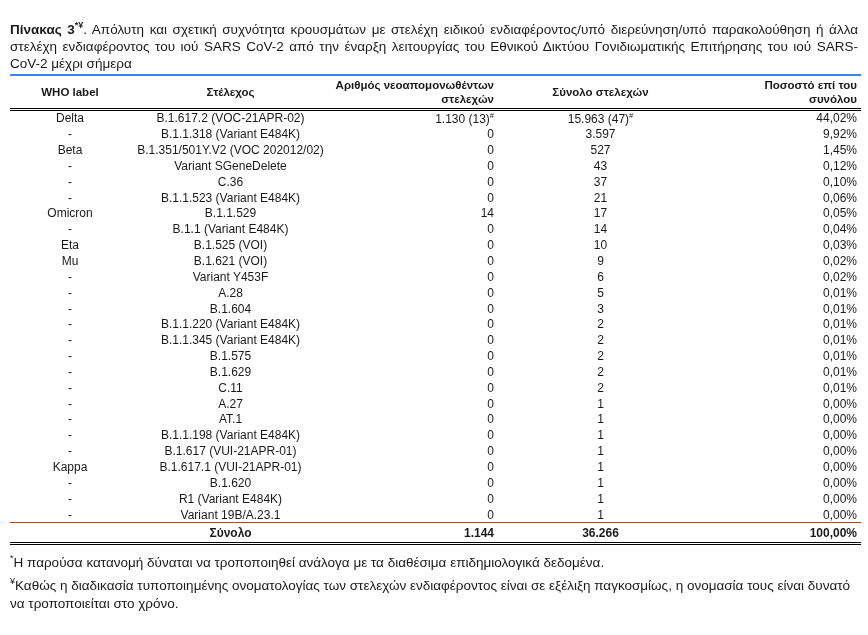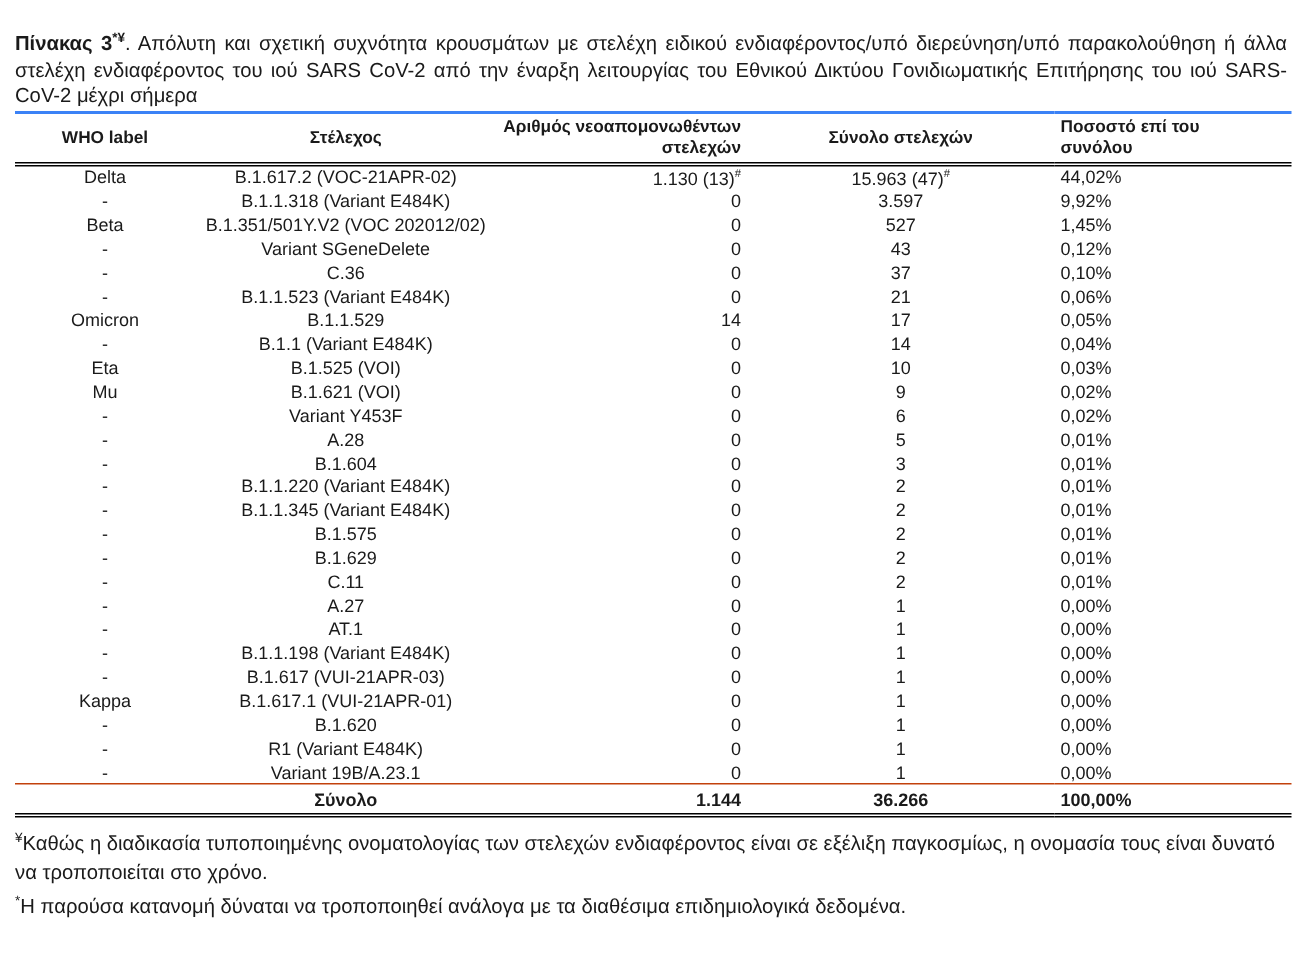--- a/index.html
+++ b/index.html
@@ -52,7 +52,7 @@
   .c-strain{ text-align: center;   width: 187px; padding-left: 7px; }
   .c-new   { text-align: right; width: 162px; }
   .c-total { text-align: center; width: 197px; }
-  .c-pct   { text-align: left; width: 150px; margin-top: 32px; }
+  .c-pct   { text-align: right; width: 150px; margin-top: 32px; }
   tfoot tr {
     border-top: 1px solid #c2410c;
     border-bottom: 3px double #000;

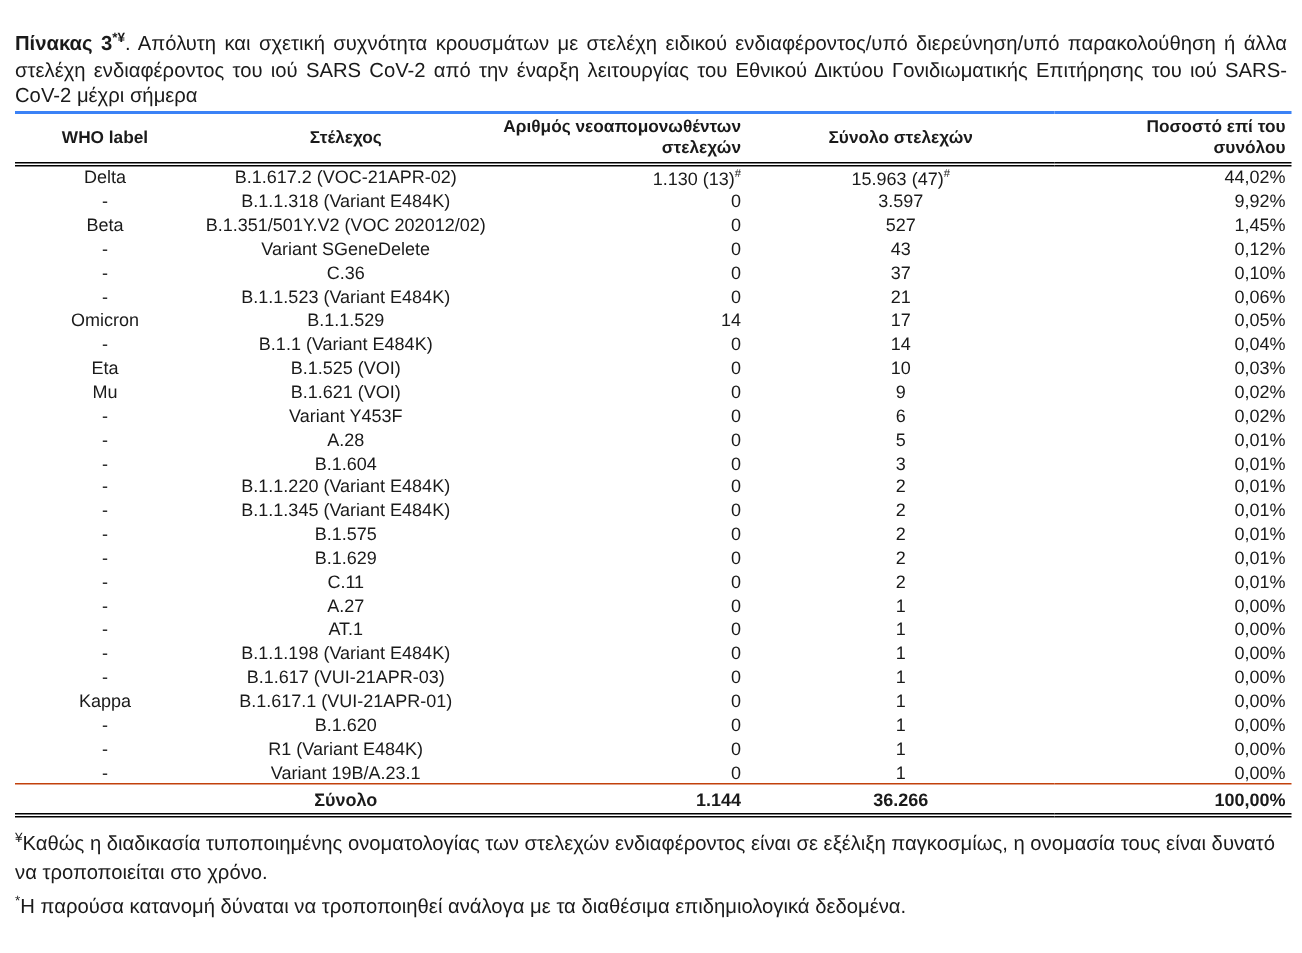--- a/index.html
+++ b/index.html
@@ -241,7 +241,7 @@
         </tr>
         <tr>
           <td class="c-who">-</td>
-          <td class="c-strain">B.1.617 (VUI-21APR-03)</td>
+          <td class="c-strain">B.1.617 (VUI-21APR-01)</td>
           <td class="c-new">0</td>
           <td class="c-total">1</td>
           <td class="c-pct">0,00%</td>

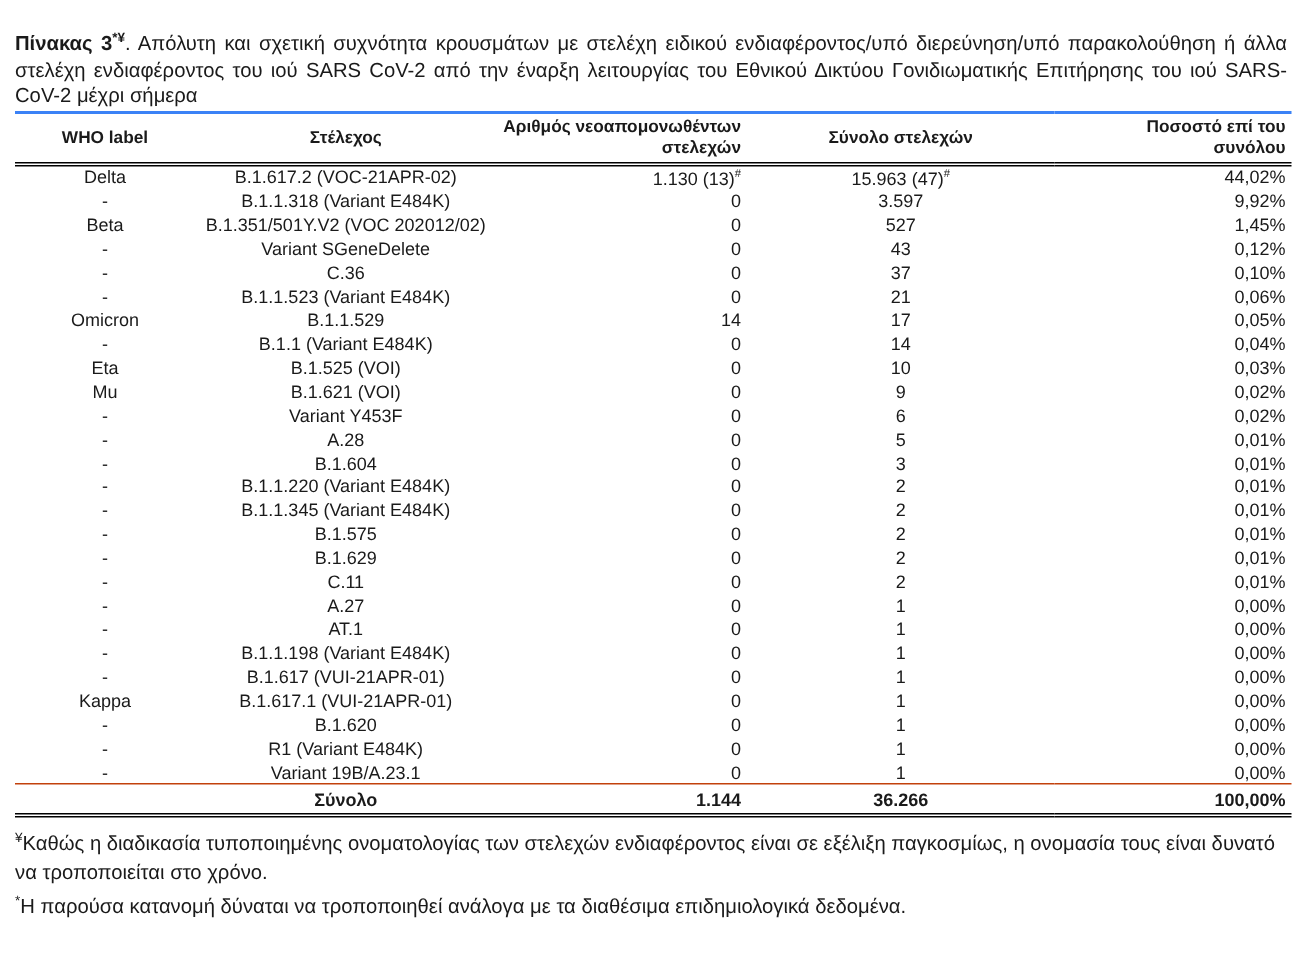--- a/index.html
+++ b/index.html
@@ -287,8 +287,8 @@
   </table>
 
   <div class="footnotes">
+    <p><sup>*</sup><span>Η παρούσα κατανομή δύναται να τροποποιηθεί ανάλογα με τα διαθέσιμα επιδημιολογικά δεδομένα.</span></p>
     <p><sup>¥</sup><span>Καθώς η διαδικασία τυποποιημένης ονοματολογίας των στελεχών ενδιαφέροντος είναι σε εξέλιξη παγκοσμίως, η ονομασία τους είναι δυνατό να τροποποιείται στο χρόνο.</span></p>
-    <p><sup>*</sup><span>Η παρούσα κατανομή δύναται να τροποποιηθεί ανάλογα με τα διαθέσιμα επιδημιολογικά δεδομένα.</span></p>
     <p class="fn-indent"></p>
   </div>
 

